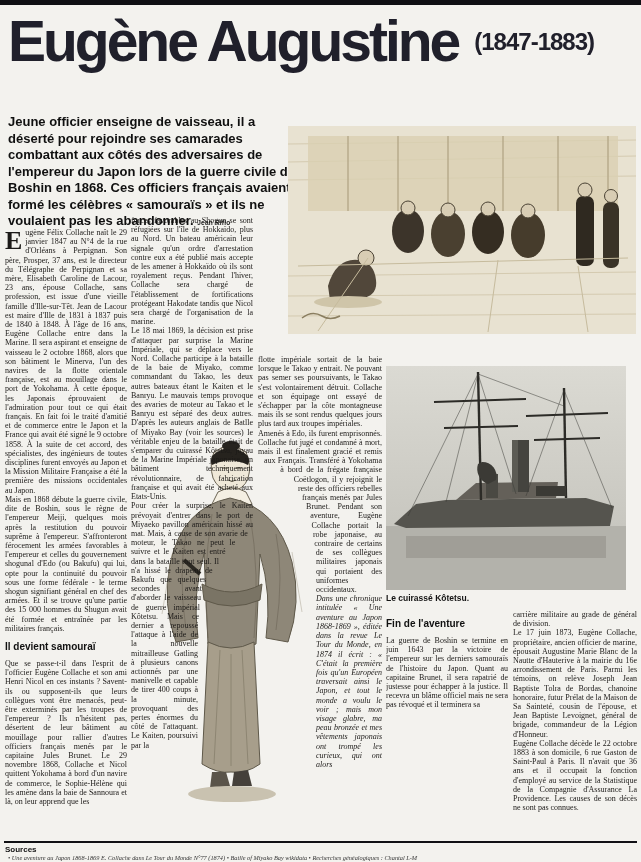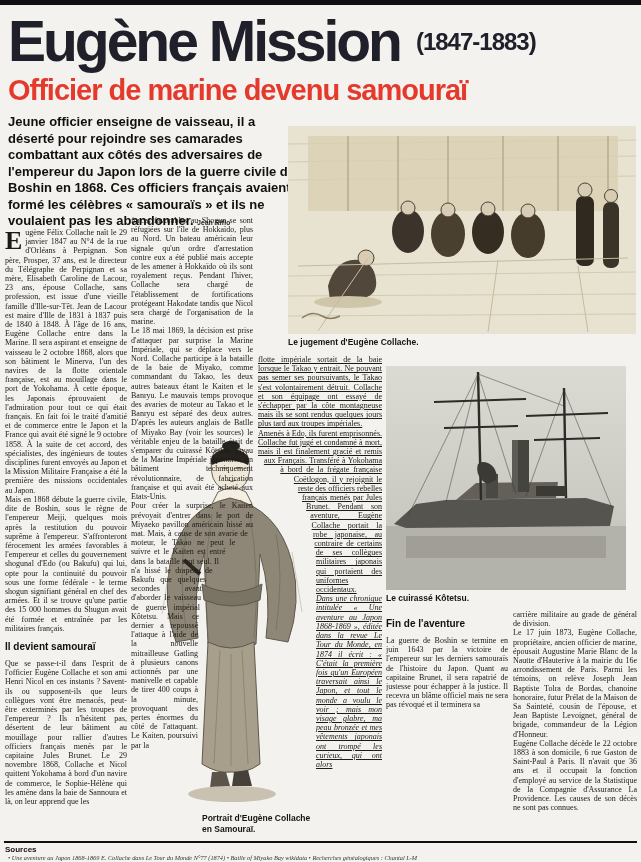--- a/index.html
+++ b/index.html
@@ -63,7 +63,7 @@
   <div class="topbar"></div>
 
   <div class="masthead">
-    <span class="title">Eugène Mission</span>
+    <span class="title">Eugène Augustine</span>
     <span class="years">(1847-1883)</span>
   </div>
 

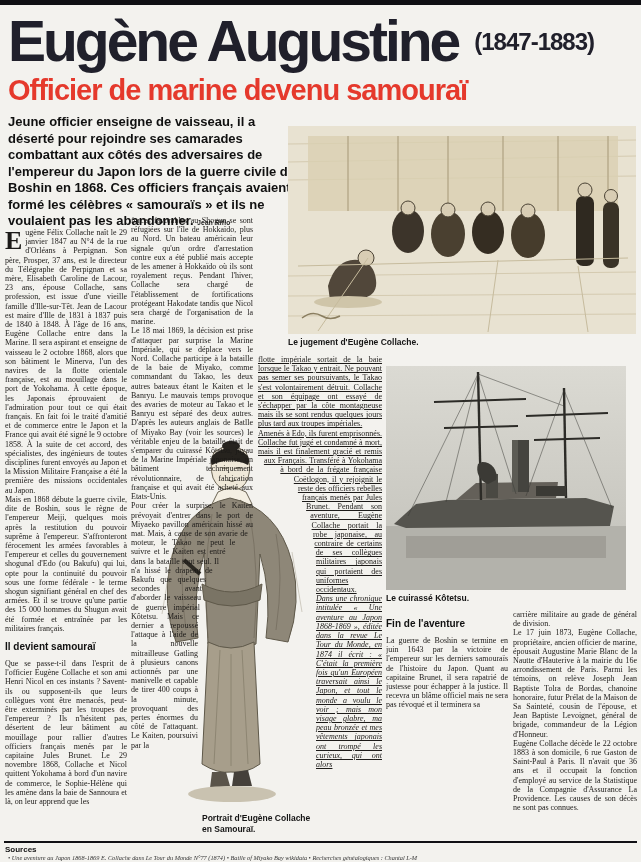--- a/index.html
+++ b/index.html
@@ -67,7 +67,6 @@
     <span class="years">(1847-1883)</span>
   </div>
 
-  <div class="subtitle">Officier de marine devenu samouraï</div>
 
   <div class="intro">
     <span>Jeune officier enseigne de vaisseau, il a déserté pour rejoindre ses camarades combattant aux côtés des adversaires de l'empereur du Japon lors de la guerre civile de Boshin en 1868. Ces officiers français avaient formé les célèbres « samouraïs » et ils ne voulaient pas les abandonner.</span>

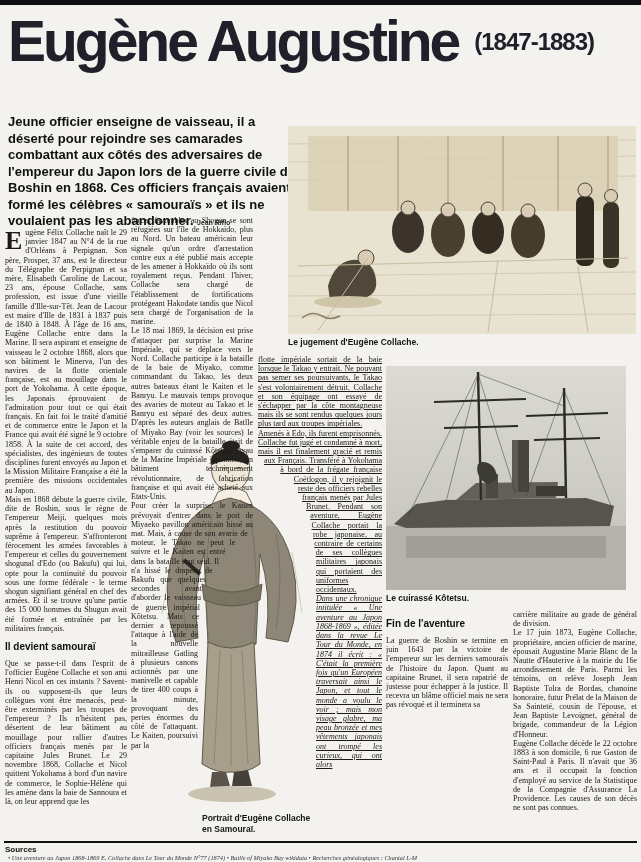--- a/index.html
+++ b/index.html
@@ -128,7 +128,6 @@
 
       <path d="M14 192 q10 -8 20 -2 q8 5 18 0" stroke="#8a7e60" fill="none" stroke-width="1.5"></path>
     </svg>
-    <div class="caption">Le jugement d'Eugène Collache.</div>
   </div>
 
   <div class="figure" style="left:386px;top:366px;width:240px;">

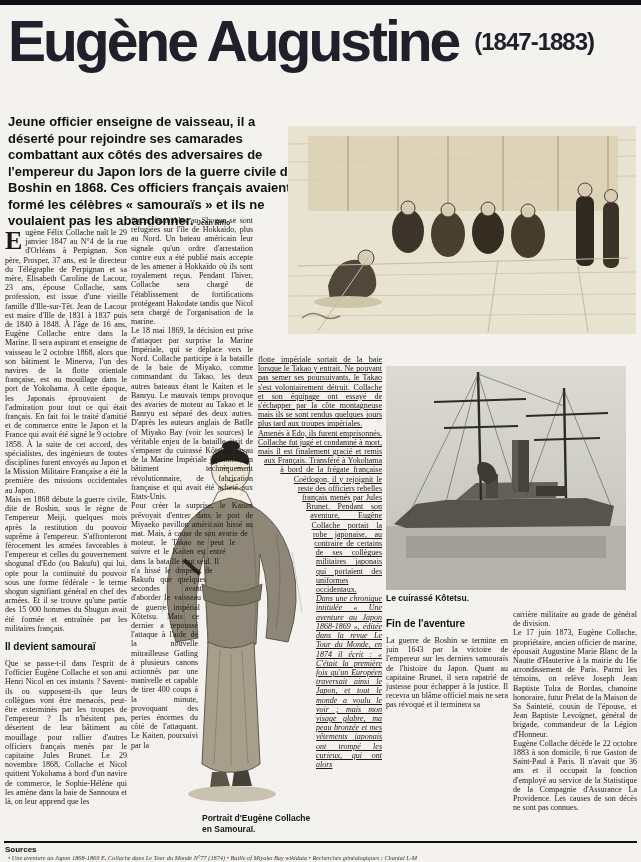--- a/index.html
+++ b/index.html
@@ -236,7 +236,7 @@
       <p class="para">Pour créer la surprise, le Kaiten prévoyait d'entrer dans le port de Miyaeko pavillon américain hissé au mat. Mais, à cause de son avarie de moteur, le Takao ne peut le suivre et le Kaiten est entré dans la bataille tout seul. Il n'a hissé le drapeau de Bakufu que quelques secondes avant d'aborder le vaisseau de guerre impérial Kôtetsu. Mais ce dernier a repoussé l'attaque à l'aide de la nouvelle mitrailleuse Gatling à plusieurs canons actionnés par une manivelle et capable de tirer 400 coups à la minute, provoquant des pertes énormes du côté de l'attaquant. Le Kaiten, poursuivi par la</p>
     </div>
 
-  <div class="col" style="left:258px;top:355px;width:124px;height:487px;text-decoration:underline;">
+  <div class="col" style="left:258px;top:355px;width:124px;height:487px;">
     <div class="wrap-left"></div>
   <p class="para">flotte impériale sortait de la baie lorsque le Takao y entrait. Ne pouvant pas semer ses poursuivants, le Takao s'est volontairement détruit. Collache et son équipage ont essayé de s'échapper par la côte montagneuse mais ils se sont rendus quelques jours plus tard aux troupes impériales.</p>
       <p class="para">Amenés à Edo, ils furent emprisonnés. Collache fut jugé et condamné à mort, mais il est finalement gracié et remis aux Français. Transféré à Yokohama à bord de la frégate française Coëtlogon, il y rejoignit le reste des officiers rebelles français menés par Jules Brunet. Pendant son aventure, Eugène Collache portait la robe japonaise, au contraire de certains de ses collègues militaires japonais qui portaient des uniformes occidentaux.</p>

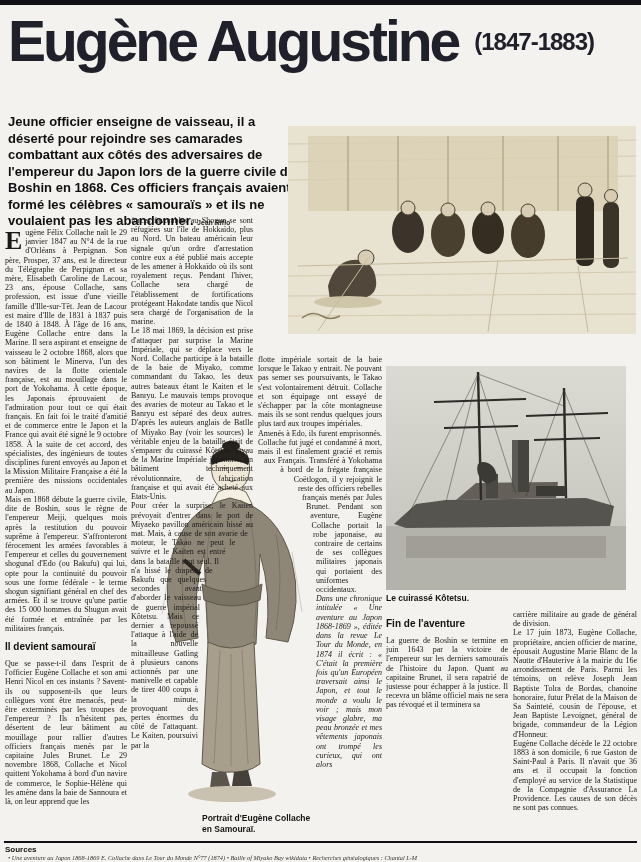--- a/index.html
+++ b/index.html
@@ -220,7 +220,6 @@
       </g>
     </svg>
   </div>
-  <div class="caption" style="position:absolute;left:202px;top:810px;width:112px;">Portrait d'Eugène Collache en Samouraï.</div>
 
   <div class="col" style="left:5px;top:228px;width:122px;height:618px;">
       <p class="para"><span class="dropcap">E</span>ugène Félix Collache naît le 29 janvier 1847 au N°4 de la rue d'Orléans à Perpignan. Son père, Prosper, 37 ans, est le directeur du Télégraphe de Perpignan et sa mère, Elisabeth Caroline de Lacour, 23 ans, épouse Collache, sans profession, est issue d'une vieille famille d'Ille-sur-Têt. Jean de Lacour est maire d'Ille de 1831 à 1837 puis de 1840 à 1848. À l'âge de 16 ans, Eugène Collache entre dans la Marine. Il sera aspirant et enseigne de vaisseau le 2 octobre 1868, alors que son bâtiment le Minerva, l'un des navires de la flotte orientale française, est au mouillage dans le port de Yokohama. À cette époque, les Japonais éprouvaient de l'admiration pour tout ce qui était français. En fait foi le traité d'amitié et de commerce entre le Japon et la France qui avait été signé le 9 octobre 1858. À la suite de cet accord, des spécialistes, des ingénieurs de toutes disciplines furent envoyés au Japon et la Mission Militaire Française a été la première des missions occidentales au Japon.</p>

